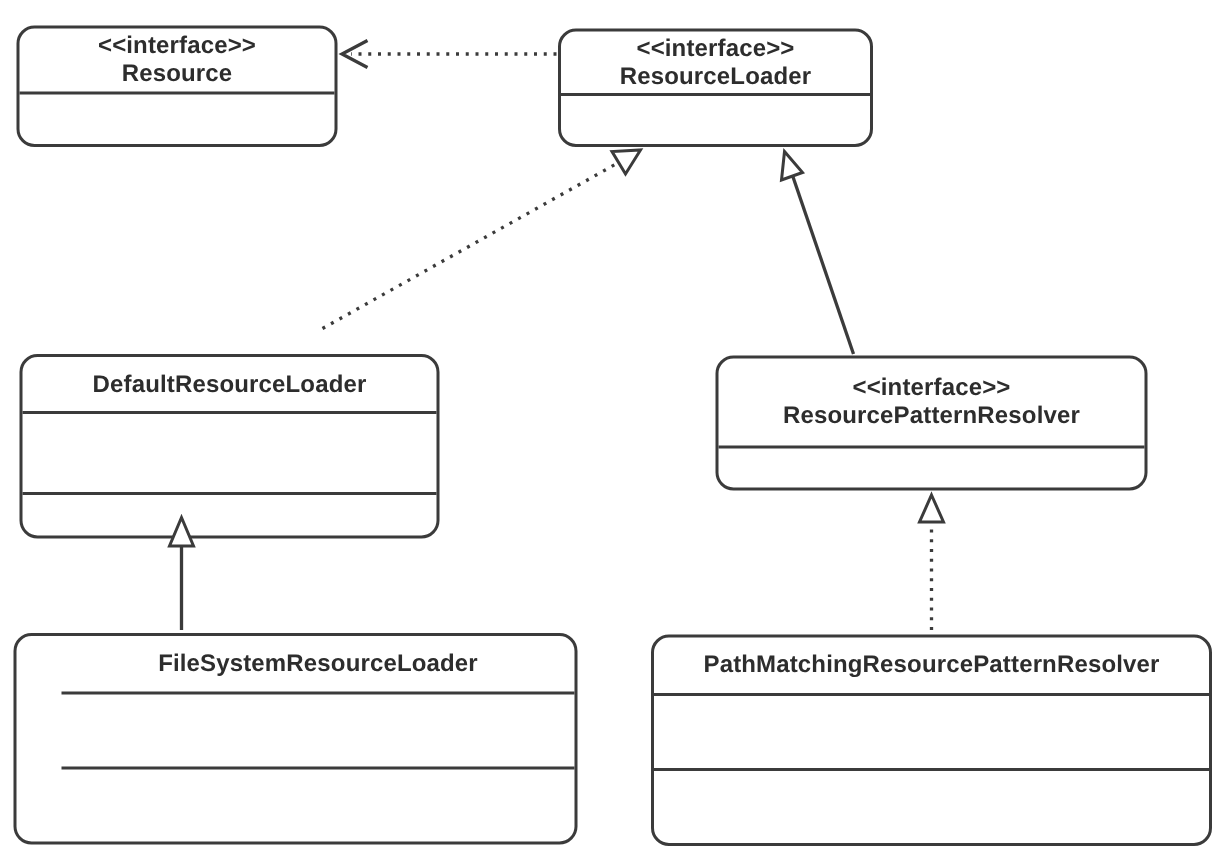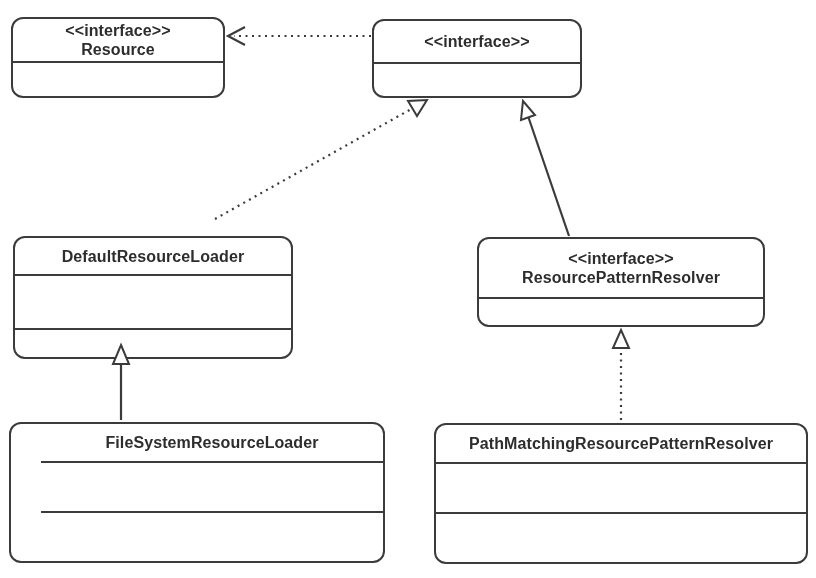--- a/index.html
+++ b/index.html
@@ -96,6 +96,7 @@
   <div class="uml-box" style="left:372px; top:19px; width:210px; height:79px;">
     <div class="compartment title-compartment" style="height:41px;">
       <div class="stereotype">&lt;&lt;interface&gt;&gt;</div>
+      <div class="class-name">ResourceLoader</div>
     </div>
     <div class="compartment grow"></div>
   </div>

